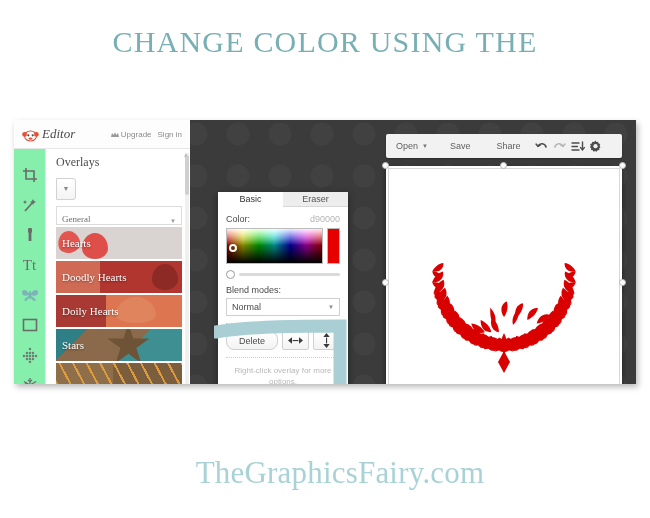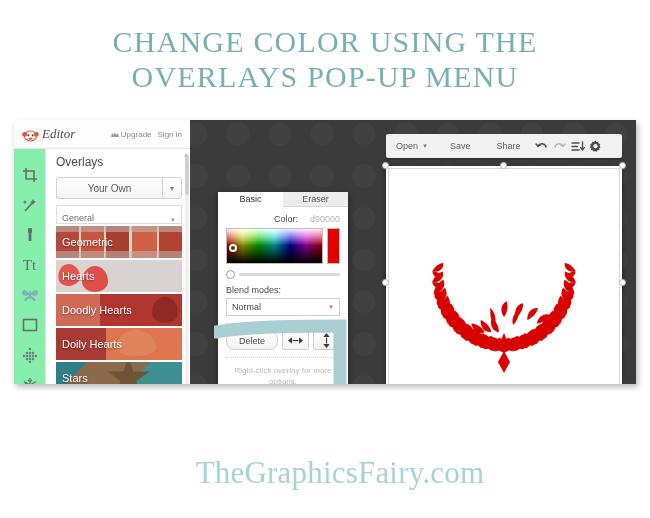--- a/index.html
+++ b/index.html
@@ -320,7 +320,6 @@
 
   <div class="title-block">
     <span>Change Color Using the</span>
-    <span class="title-line2">Overlays Pop-Up Menu</span>
   </div>
 
   <div class="editor-shot">

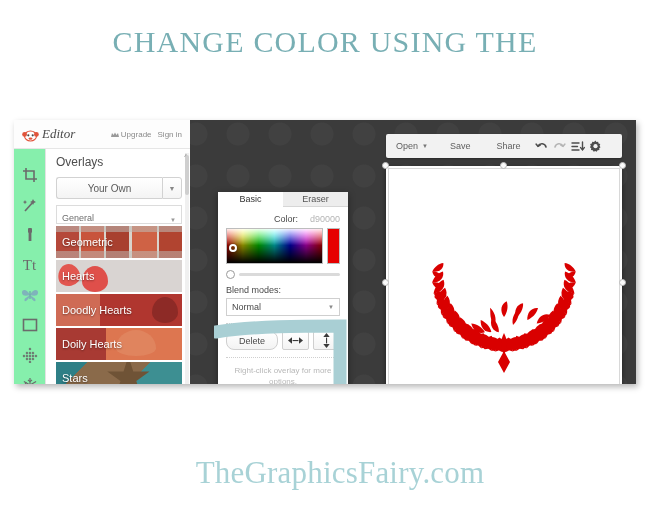--- a/index.html
+++ b/index.html
@@ -104,7 +104,7 @@
   
   .overlay-col {
     width: 144px; height: 267px; background: #fff;
-    position: relative; padding: 6px 8px 0 10px;
+    position: relative; padding: 6px 8px 0 10px; font-family: Liberation Serif, serif;
   }
   .overlay-title { font-size: 12px; color: #4d4d4d; margin-bottom: 8px; }
   .yourown-row { display: flex; margin-bottom: 6px; }

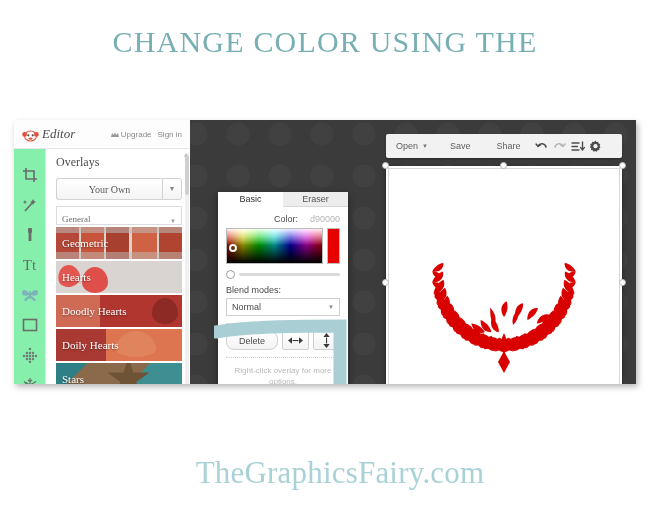--- a/index.html
+++ b/index.html
@@ -426,7 +426,6 @@
           <div class="overlay-title">Overlays</div>
 
           <div class="yourown-row">
-            <div class="yourown-btn">Your Own</div>
             <div class="yourown-caret">▼</div>
           </div>
 

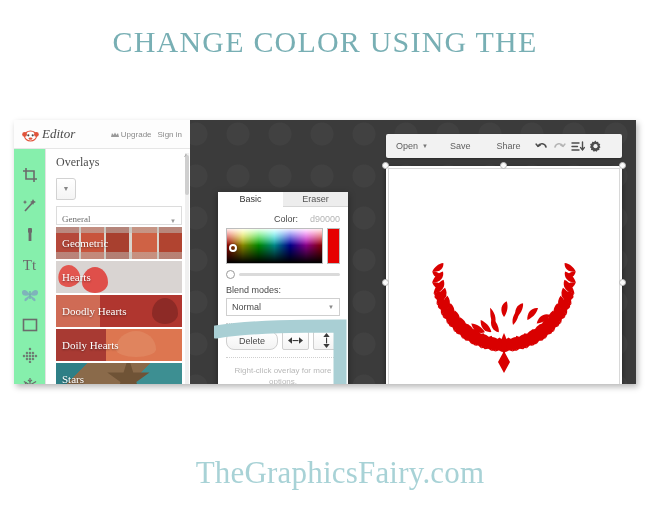--- a/index.html
+++ b/index.html
@@ -215,7 +215,7 @@
   .od-color-row {
     display: flex; align-items: baseline; margin-bottom: 4px;
   }
-  .od-color-label { font-size: 9px; color: #4a4a4a; margin-left: 48px; }
+  .od-color-label { font-size: 9px; color: #4a4a4a; }
   .od-color-hex { margin-left: auto; font-size: 9px; color: #b5b5b5; }
   .picker-row { display: flex; gap: 4px; height: 36px; }
   .sv-box {

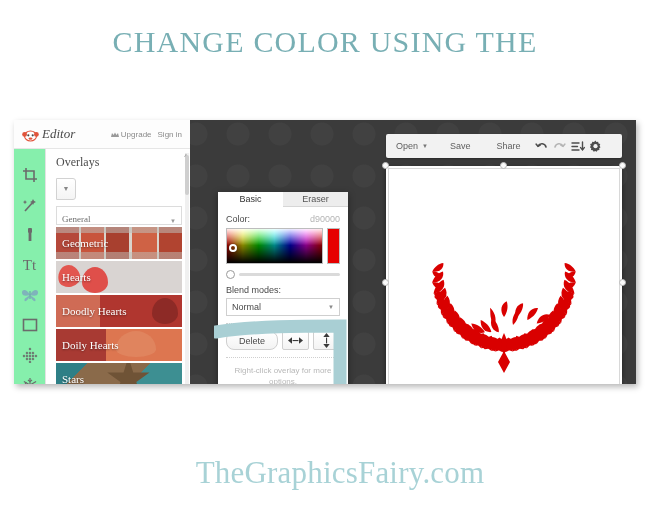--- a/index.html
+++ b/index.html
@@ -435,9 +435,6 @@
           </div>
 
           <div class="thumb-list">
-            <div class="thumb t-geometric">
-              <span class="thumb-label">Geometric</span>
-            </div>
             <div class="thumb t-hearts">
               <span class="thumb-label">Hearts</span>
             </div>

